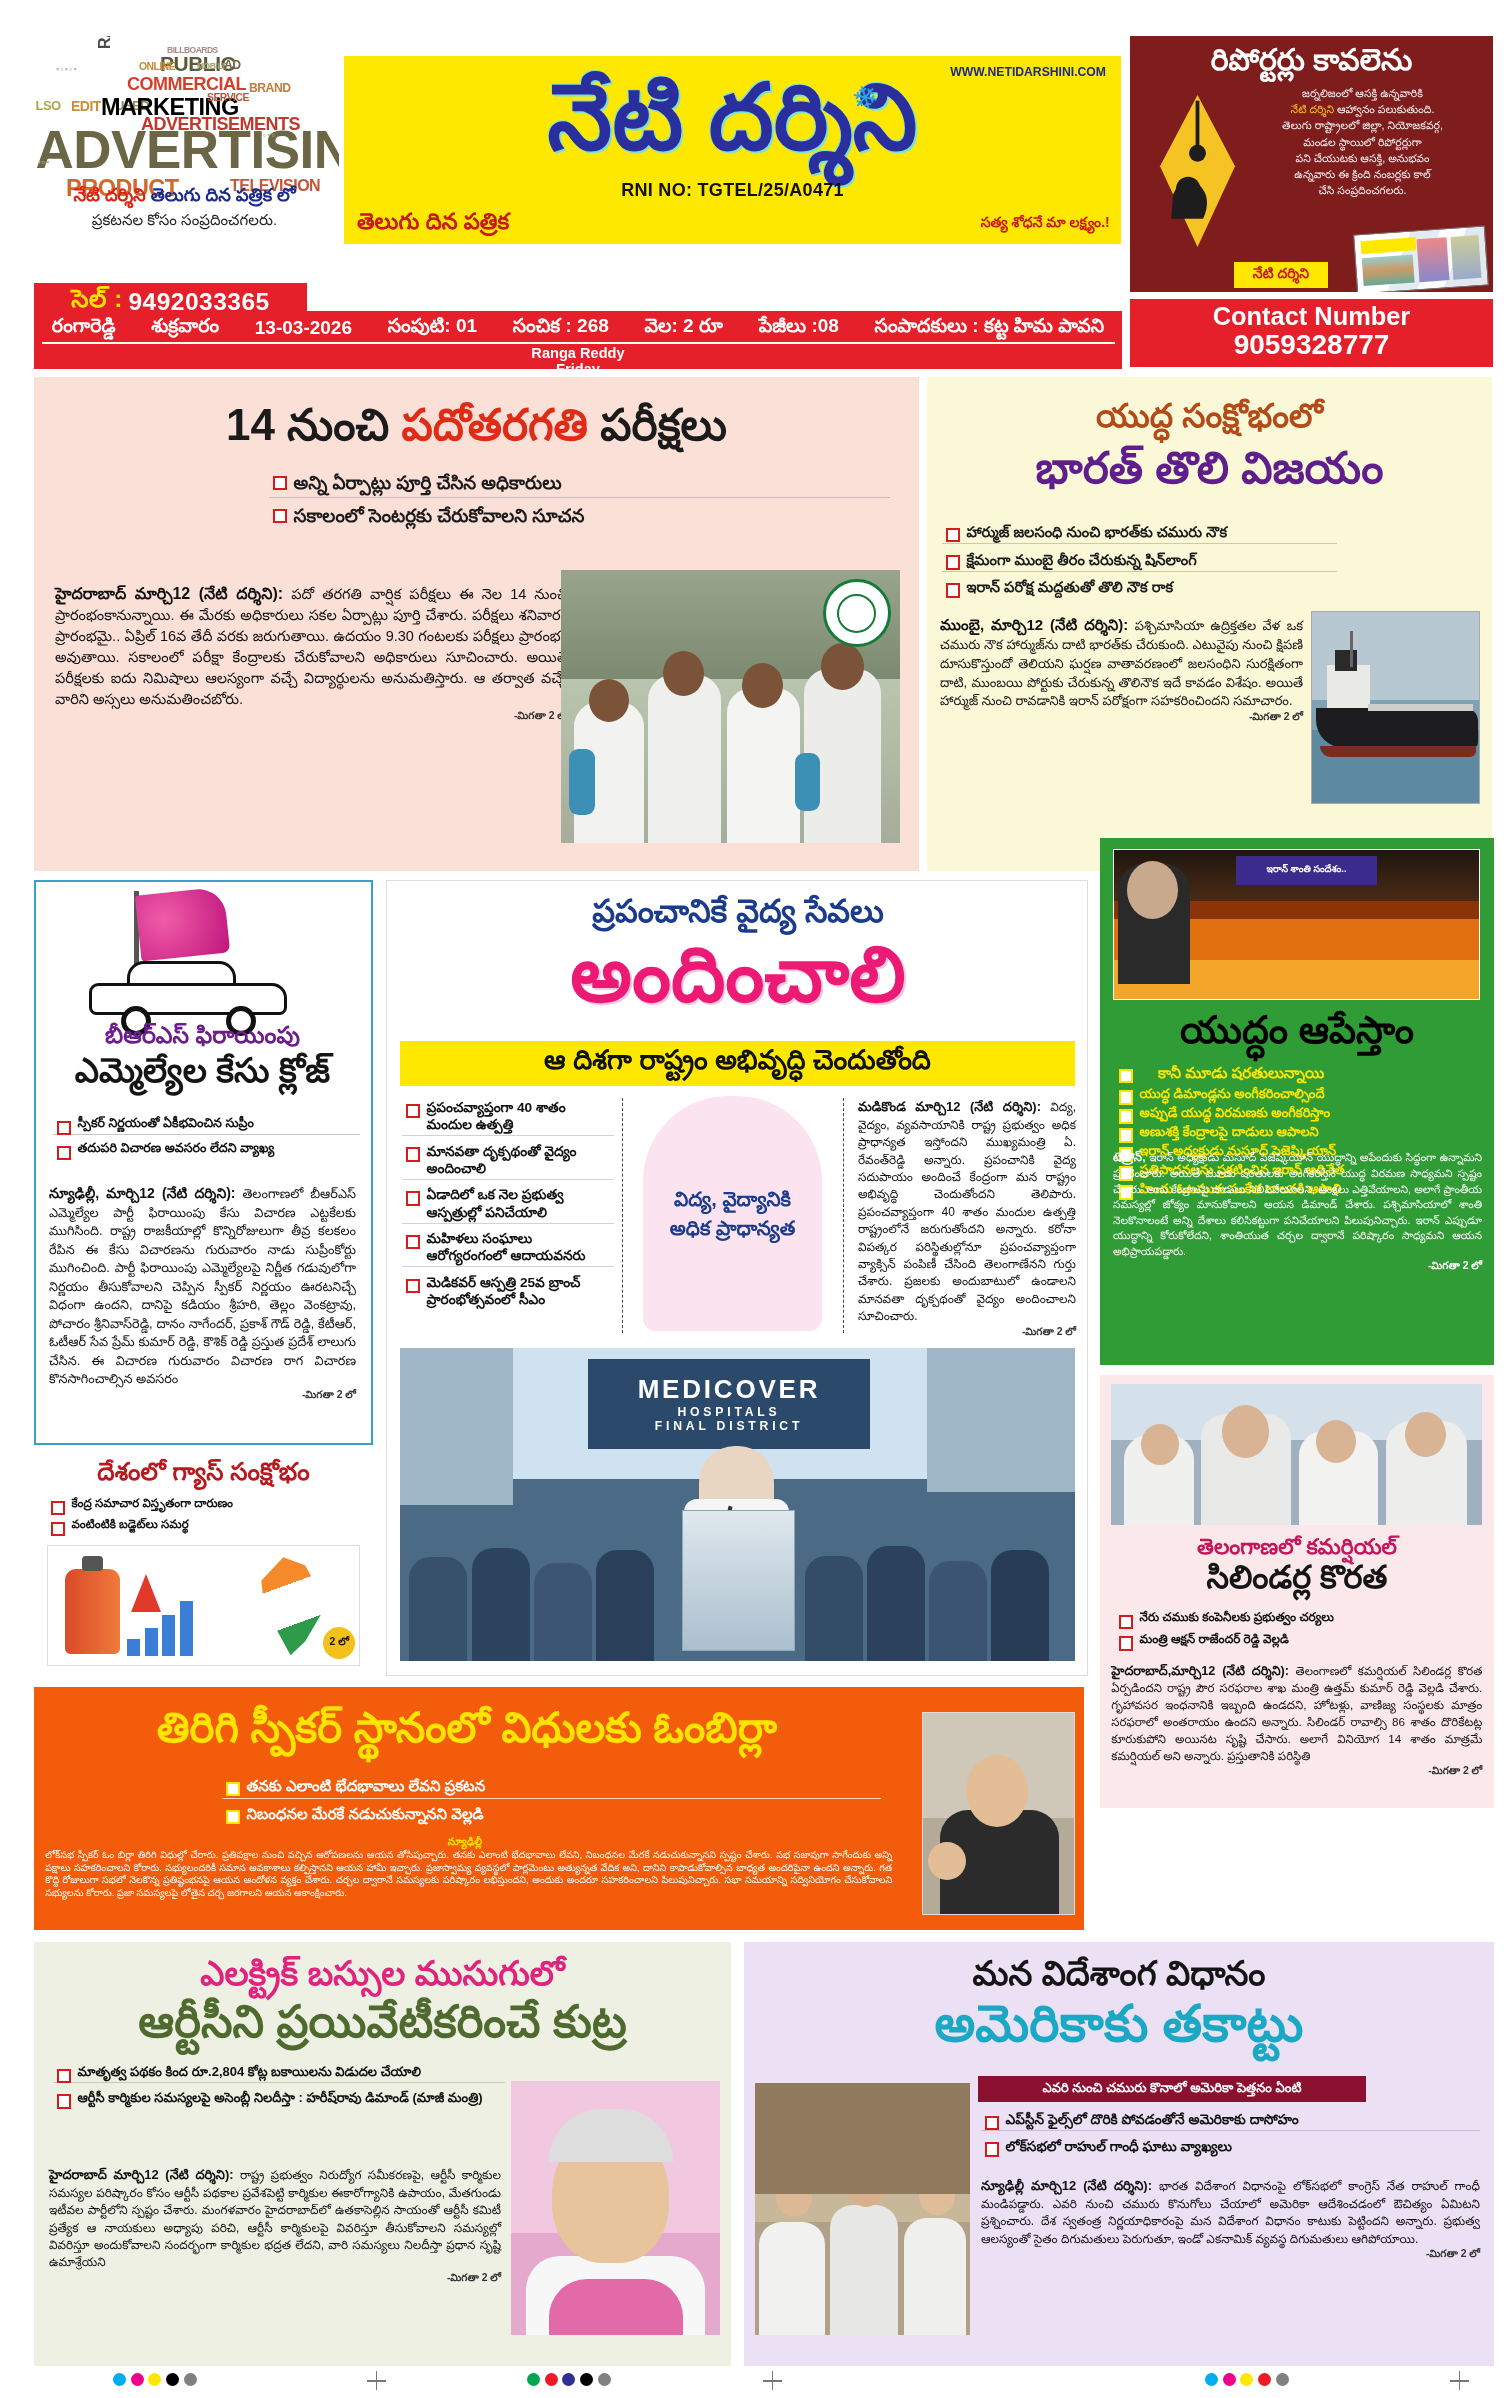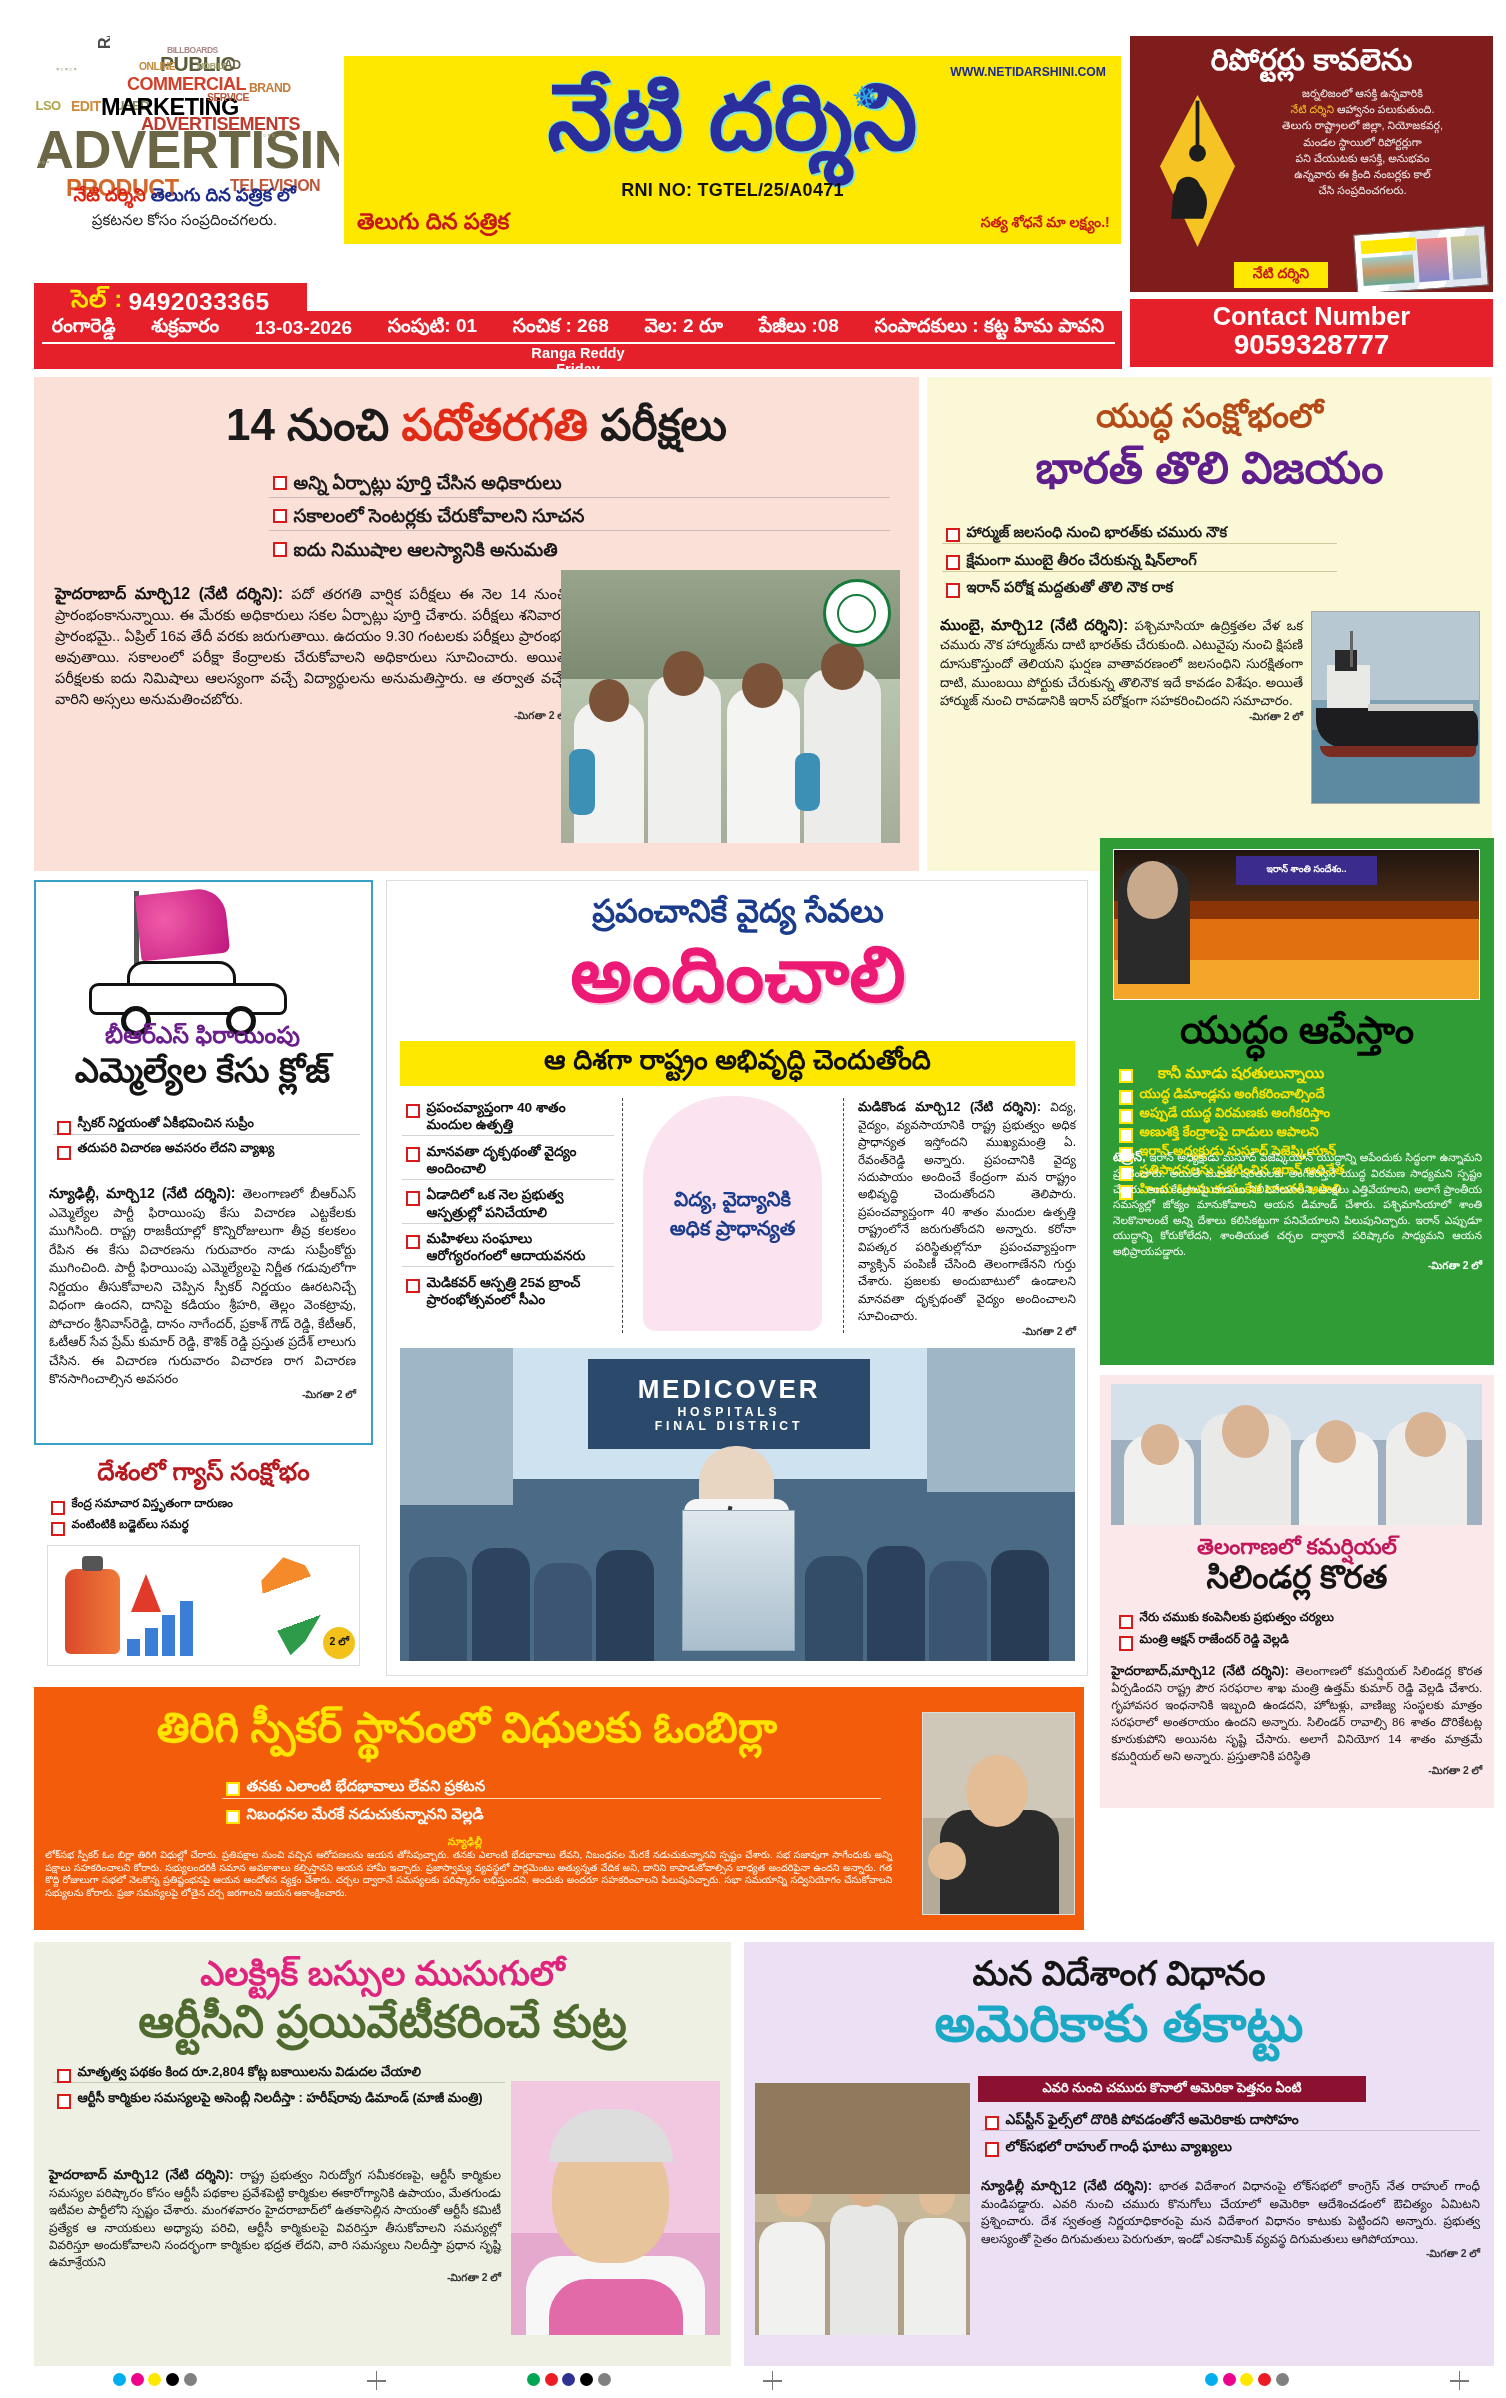--- a/index.html
+++ b/index.html
@@ -692,7 +692,6 @@
     <ul class="bullets">
       <li>అన్ని ఏర్పాట్లు పూర్తి చేసిన అధికారులు</li>
       <li>సకాలంలో సెంటర్లకు చేరుకోవాలని సూచన</li>
-      <li>ఐదు నిముషాల ఆలస్యానికి అనుమతి</li>
     </ul>
     <div class="story">
       <p class="body-te"><span class="dateline">హైదరాబాద్ మార్చి12 (నేటి దర్శిని):</span>

